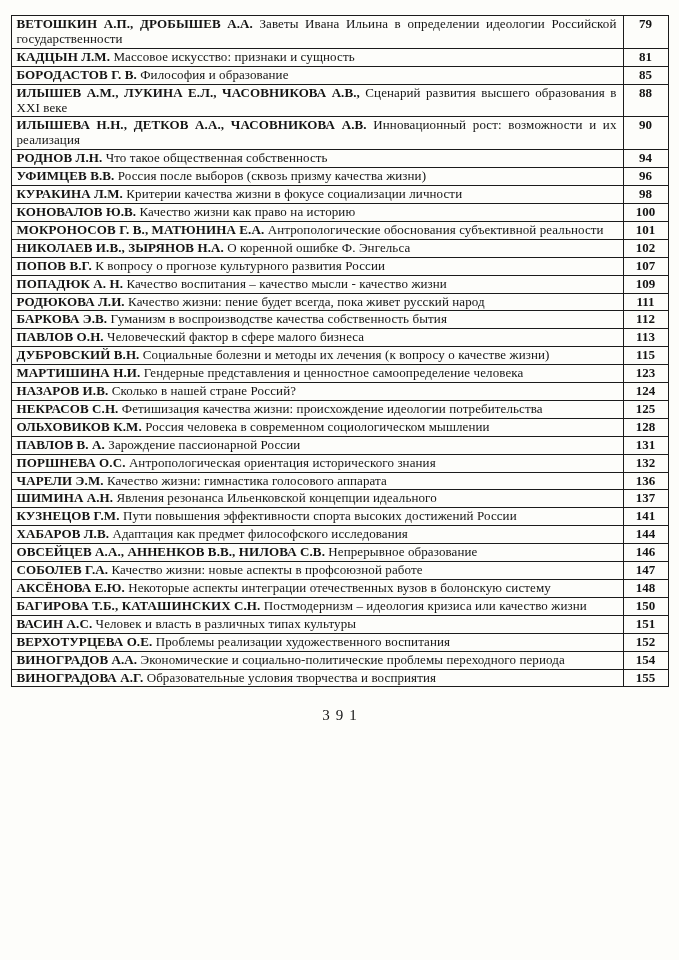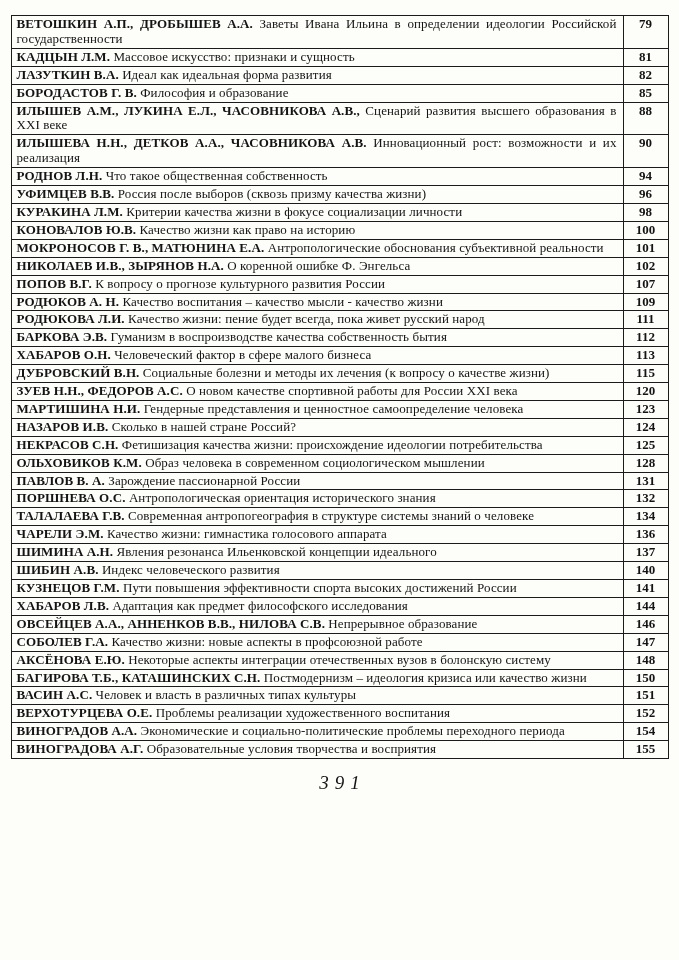--- a/index.html
+++ b/index.html
@@ -75,10 +75,6 @@
     <td class="pagenum">81</td>
   </tr>
 
-  <tr>
-    <td class="entry"><span class="authors">ЛАЗУТКИН В.А.</span> <span class="title">Идеал как идеальная форма развития</span></td>
-    <td class="pagenum">82</td>
-  </tr>
 
   <tr>
     <td class="entry"><span class="authors">БОРОДАСТОВ Г. В.</span> <span class="title">Философия и образование</span></td>

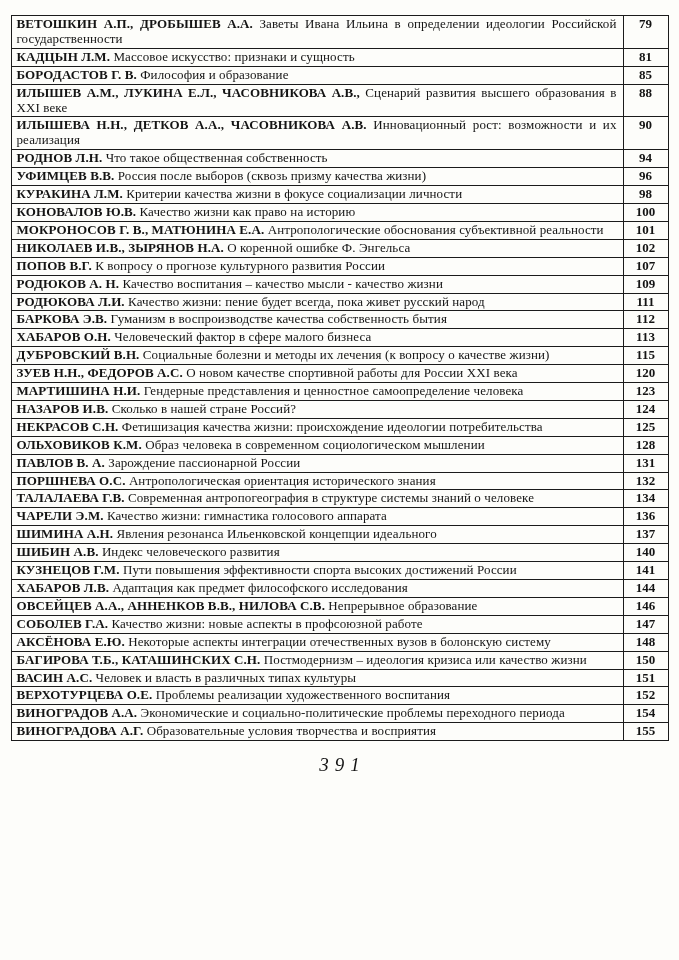--- a/index.html
+++ b/index.html
@@ -128,7 +128,7 @@
   </tr>
 
   <tr>
-    <td class="entry"><span class="authors">РОДЮКОВ А. Н.</span> <span class="title">Качество воспитания – качество мысли - качество жизни</span></td>
+    <td class="entry"><span class="authors">ПОПАДЮК А. Н.</span> <span class="title">Качество воспитания – качество мысли - качество жизни</span></td>
     <td class="pagenum">109</td>
   </tr>
 

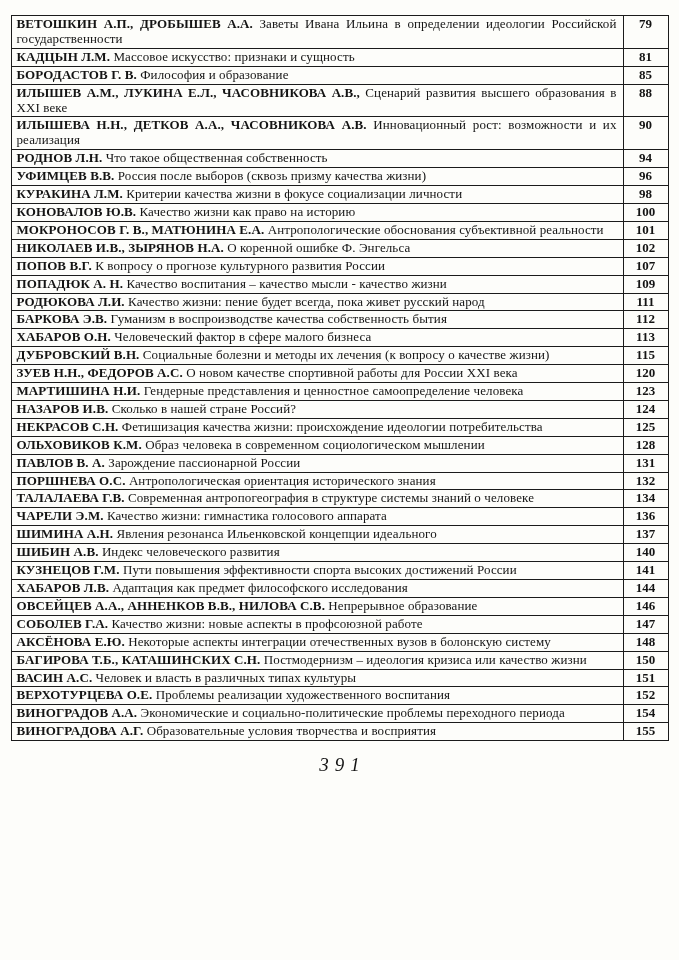--- a/index.html
+++ b/index.html
@@ -143,7 +143,7 @@
   </tr>
 
   <tr>
-    <td class="entry"><span class="authors">ХАБАРОВ О.Н.</span> <span class="title">Человеческий фактор в сфере малого бизнеса</span></td>
+    <td class="entry"><span class="authors">ПАВЛОВ О.Н.</span> <span class="title">Человеческий фактор в сфере малого бизнеса</span></td>
     <td class="pagenum">113</td>
   </tr>
 

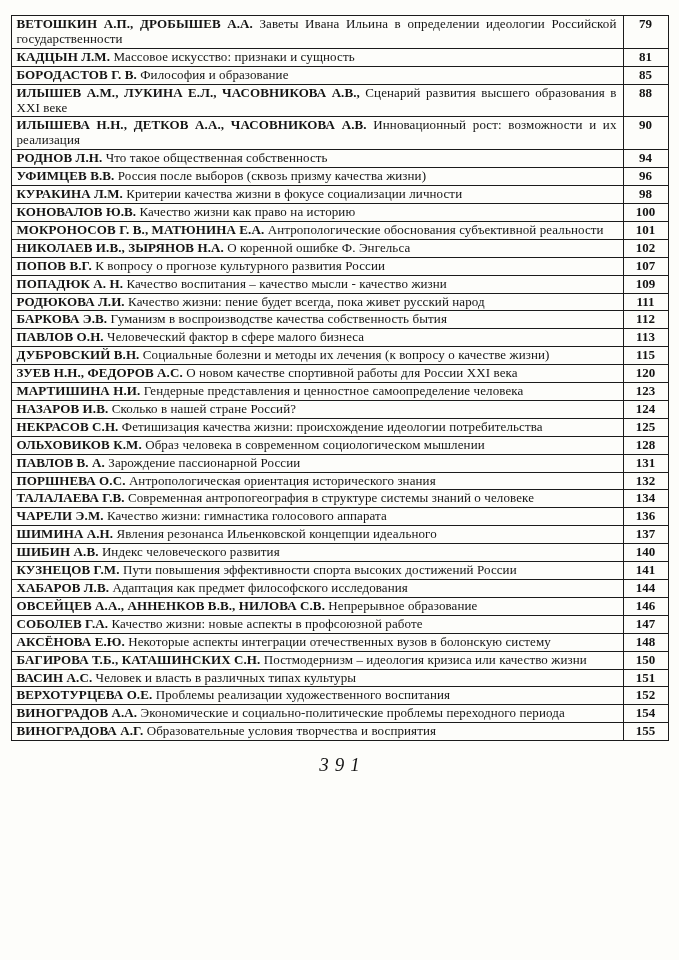--- a/index.html
+++ b/index.html
@@ -153,10 +153,6 @@
   </tr>
 
 
-  <tr>
-    <td class="entry"><span class="authors">ЗУЕВ Н.Н., ФЕДОРОВ А.С.</span> <span class="title">О новом качестве спортивной работы для России XXI века</span></td>
-    <td class="pagenum">120</td>
-  </tr>
 
 
   <tr>

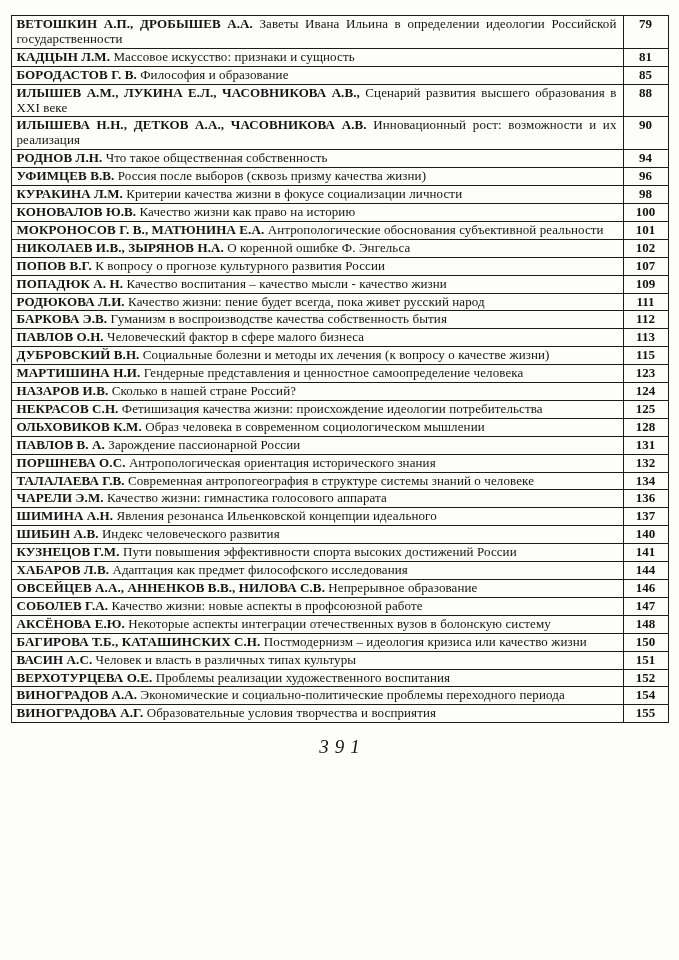--- a/index.html
+++ b/index.html
@@ -171,7 +171,7 @@
   </tr>
 
   <tr>
-    <td class="entry"><span class="authors">ОЛЬХОВИКОВ К.М.</span> <span class="title">Образ человека в современном социологическом мышлении</span></td>
+    <td class="entry"><span class="authors">ОЛЬХОВИКОВ К.М.</span> <span class="title">Россия человека в современном социологическом мышлении</span></td>
     <td class="pagenum">128</td>
   </tr>
 

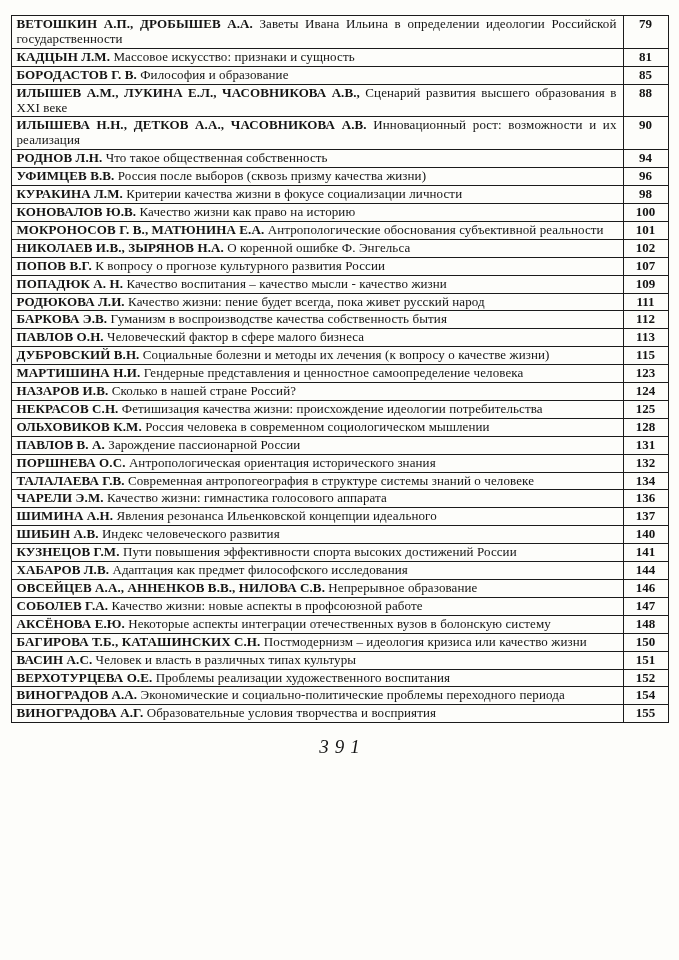--- a/index.html
+++ b/index.html
@@ -186,10 +186,6 @@
     <td class="pagenum">132</td>
   </tr>
 
-  <tr>
-    <td class="entry"><span class="authors">ТАЛАЛАЕВА Г.В.</span> <span class="title">Современная антропогеография в структуре системы знаний о человеке</span></td>
-    <td class="pagenum">134</td>
-  </tr>
 
   <tr>
     <td class="entry"><span class="authors">ЧАРЕЛИ Э.М.</span> <span class="title">Качество жизни: гимнастика голосового аппарата</span></td>

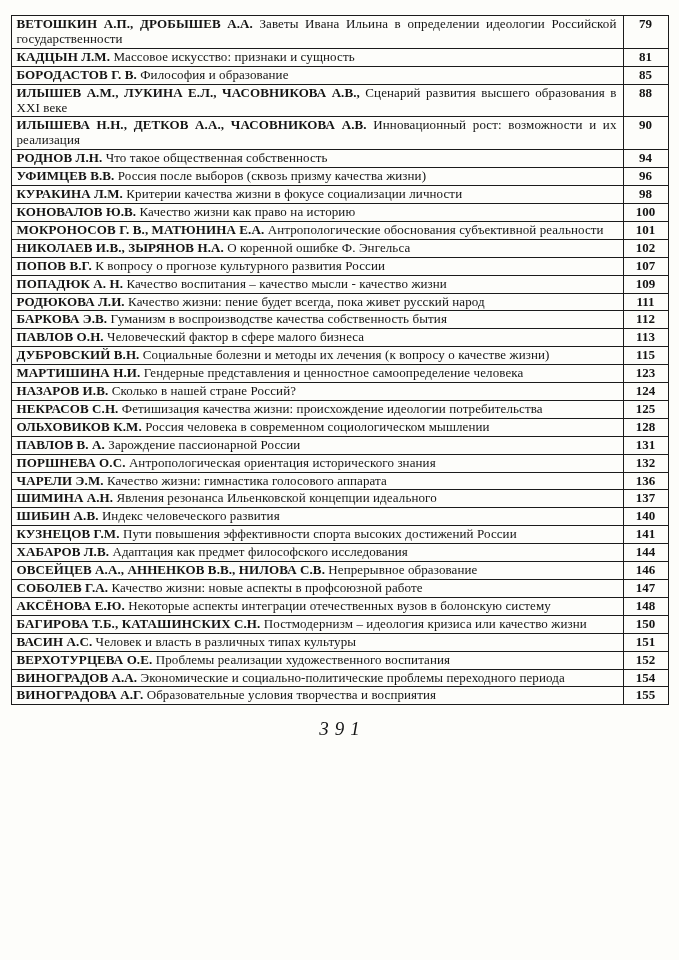--- a/index.html
+++ b/index.html
@@ -197,10 +197,6 @@
     <td class="pagenum">137</td>
   </tr>
 
-  <tr>
-    <td class="entry"><span class="authors">ШИБИН А.В.</span> <span class="title">Индекс человеческого развития</span></td>
-    <td class="pagenum">140</td>
-  </tr>
 
   <tr>
     <td class="entry"><span class="authors">КУЗНЕЦОВ Г.М.</span> <span class="title">Пути повышения эффективности спорта высоких достижений России</span></td>

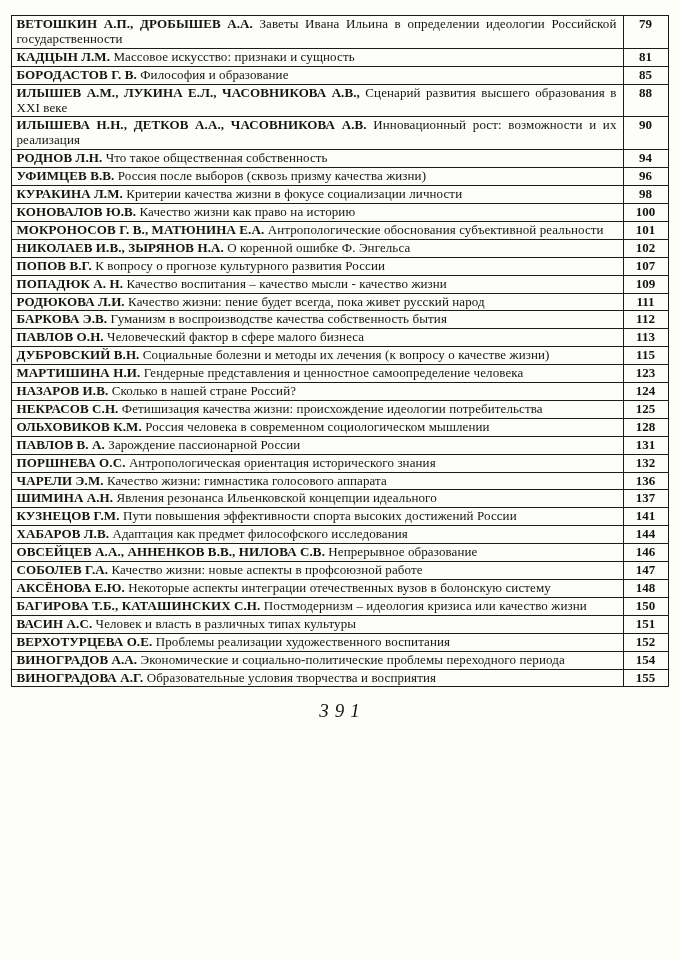--- a/index.html
+++ b/index.html
@@ -51,11 +51,10 @@
     font-weight: bold;
   }
   .footer {
-    margin-top: 13px;
-    font-size: 19px;
+    margin-top: 20px;
+    font-size: 15px;
     letter-spacing: 6px;
     text-indent: 6px; 
-    font-style: italic;
   }
 </style>
 </head>

